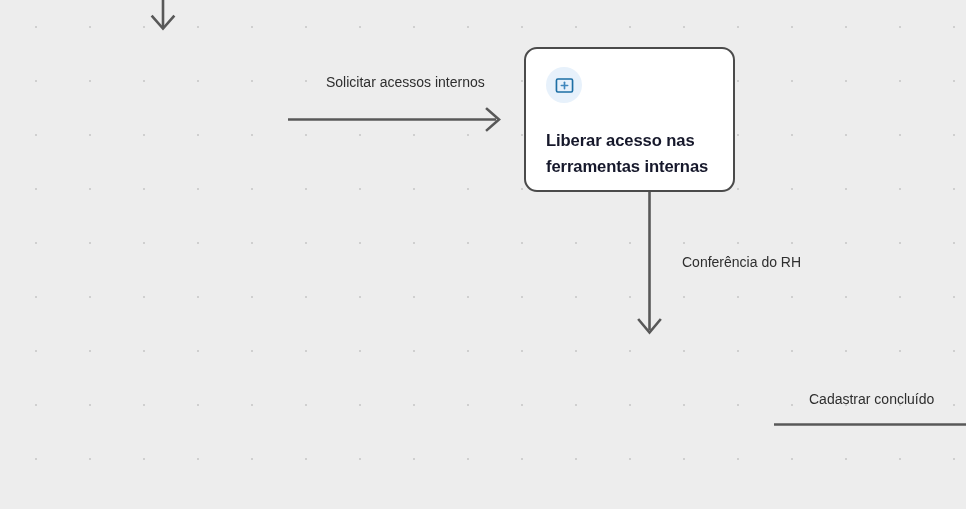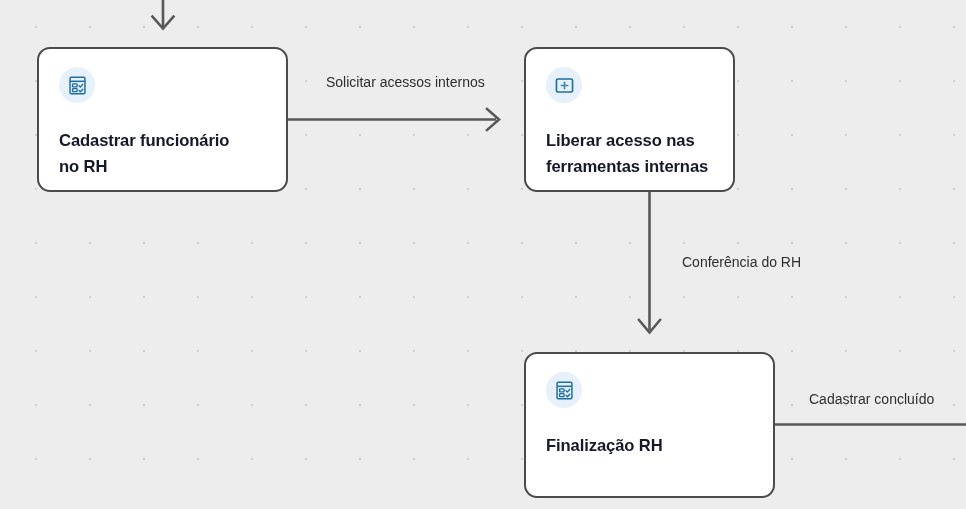--- a/index.html
+++ b/index.html
@@ -123,20 +123,6 @@
 
   <div class="edge-label" id="label-cadastro">Cadastrar concluído</div>
 
-  <div class="node" id="node-cadastrar">
-    <div class="node-icon">
-      <svg width="21" height="21" viewBox="0 0 24 24" fill="none">
-        <rect x="3.5" y="2.6" width="17" height="18.8" rx="1.4" stroke="#1d6fa5" stroke-width="1.7"></rect>
-        <line x1="3.5" y1="7.2" x2="20.5" y2="7.2" stroke="#1d6fa5" stroke-width="1.7"></line>
-        <rect x="6.4" y="10.1" width="5.1" height="3.5" rx="0.5" stroke="#1d6fa5" stroke-width="1.5"></rect>
-        <rect x="6.4" y="15.6" width="5.1" height="3.5" rx="0.5" stroke="#1d6fa5" stroke-width="1.5"></rect>
-        <path d="M13.8 12.2 L15.3 13.6 L18 10.7" stroke="#1d6fa5" stroke-width="1.6" stroke-linecap="round" stroke-linejoin="round"></path>
-        <path d="M13.8 17.7 L15.3 19.1 L18 16.2" stroke="#1d6fa5" stroke-width="1.6" stroke-linecap="round" stroke-linejoin="round"></path>
-      </svg>
-    </div>
-    <div class="node-title">Cadastrar funcionário
-no RH</div>
-  </div>
 
   <div class="node" id="node-liberar">
     <div class="node-icon">

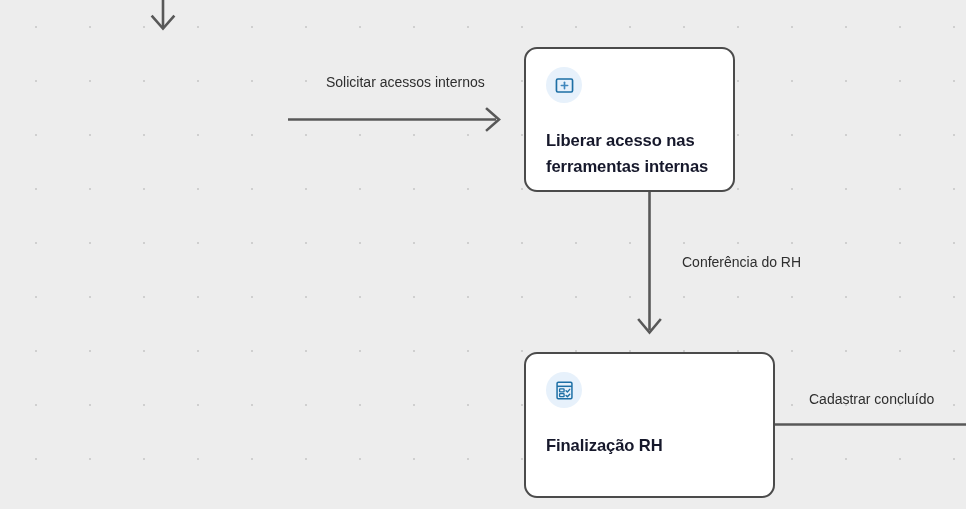--- a/index.html
+++ b/index.html
@@ -136,19 +136,6 @@
 ferramentas internas</div>
   </div>
 
-  <div class="node" id="node-finalizacao">
-    <div class="node-icon">
-      <svg width="21" height="21" viewBox="0 0 24 24" fill="none">
-        <rect x="3.5" y="2.6" width="17" height="18.8" rx="1.4" stroke="#1d6fa5" stroke-width="1.7"></rect>
-        <line x1="3.5" y1="7.2" x2="20.5" y2="7.2" stroke="#1d6fa5" stroke-width="1.7"></line>
-        <rect x="6.4" y="10.1" width="5.1" height="3.5" rx="0.5" stroke="#1d6fa5" stroke-width="1.5"></rect>
-        <rect x="6.4" y="15.6" width="5.1" height="3.5" rx="0.5" stroke="#1d6fa5" stroke-width="1.5"></rect>
-        <path d="M13.8 12.2 L15.3 13.6 L18 10.7" stroke="#1d6fa5" stroke-width="1.6" stroke-linecap="round" stroke-linejoin="round"></path>
-        <path d="M13.8 17.7 L15.3 19.1 L18 16.2" stroke="#1d6fa5" stroke-width="1.6" stroke-linecap="round" stroke-linejoin="round"></path>
-      </svg>
-    </div>
-    <div class="node-title">Finalização RH</div>
-  </div>
 
 </div>
 

